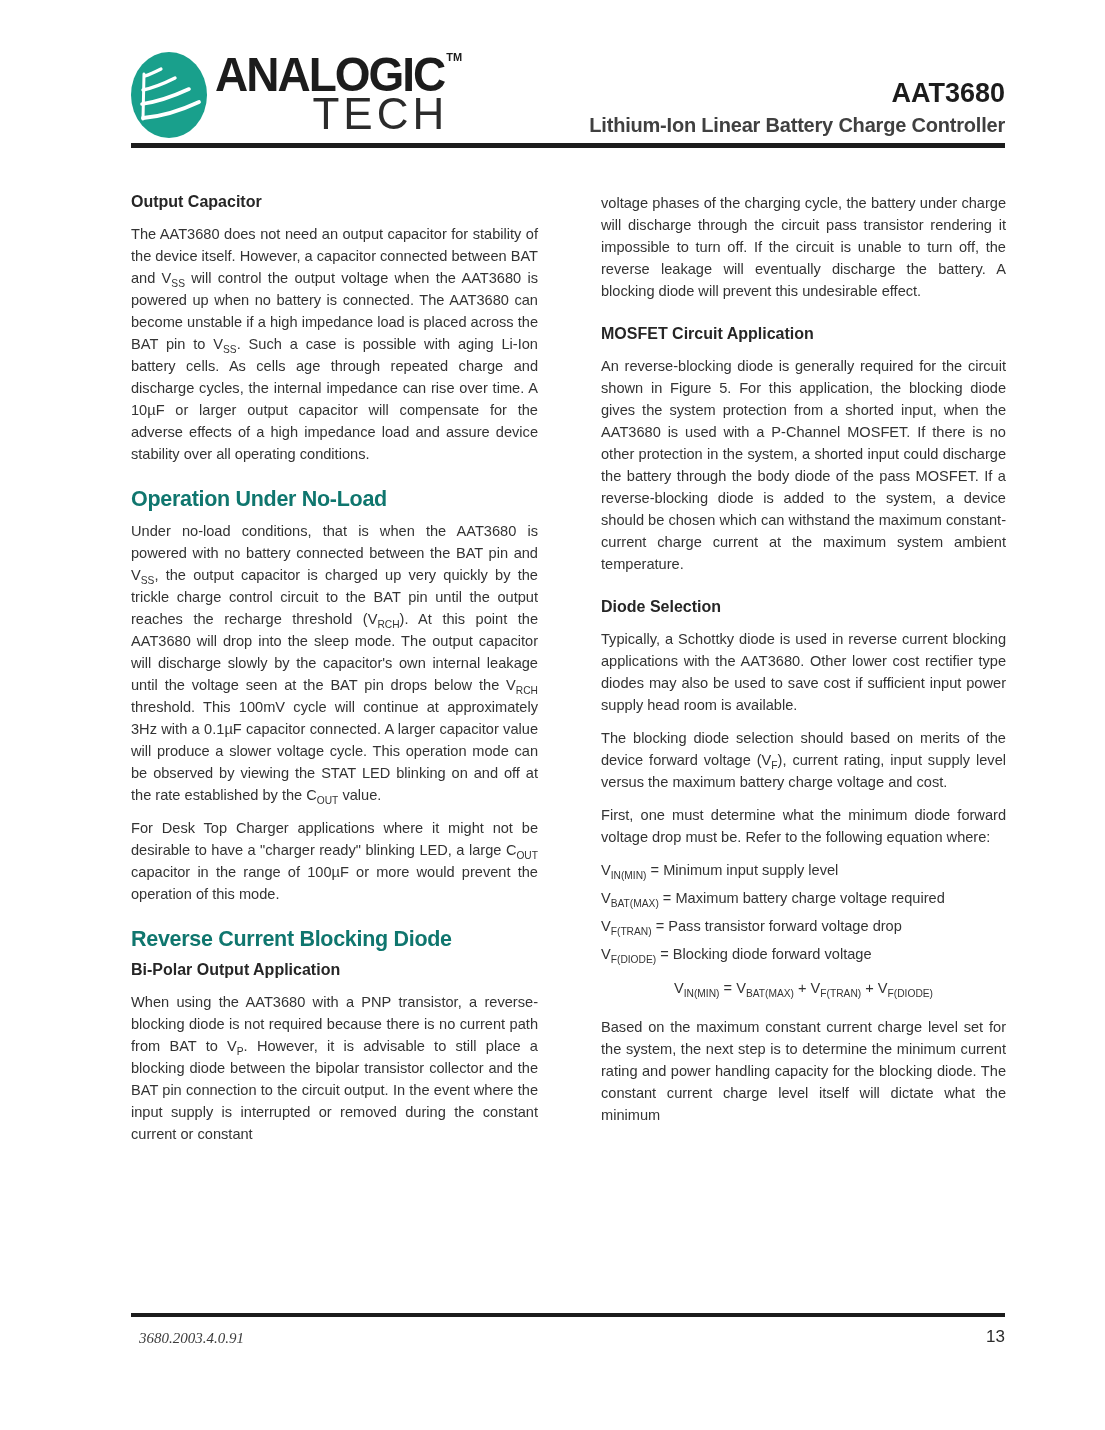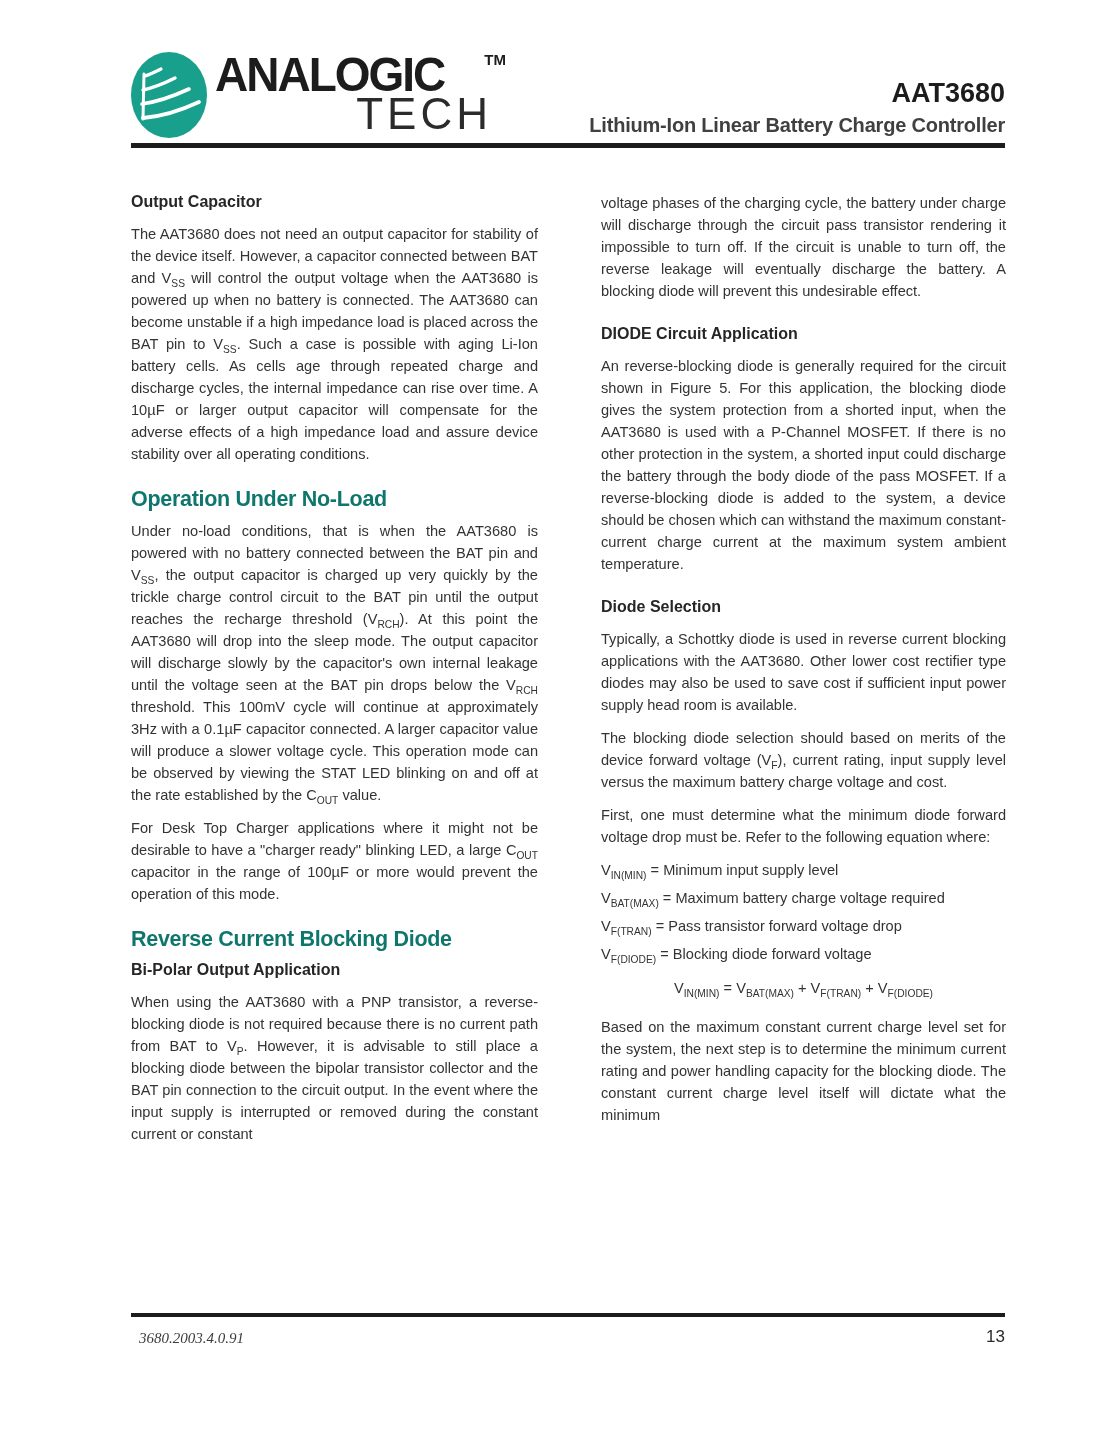--- a/index.html
+++ b/index.html
@@ -12,7 +12,7 @@
   .logo{position:absolute;left:0;top:0;display:flex;align-items:flex-start;}
   .logo-mark{width:76px;height:86px;margin-top:2px;}
   .brand{margin-left:8px;line-height:1;}
-  .brand-top{display:flex;align-items:flex-start;gap:38px;}
+  .brand-top{display:flex;align-items:flex-start;}
   .brand-analogic{
     font-size:46px;font-weight:bold;color:#1c1c1c;letter-spacing:-2px;
     transform:scaleY(1.04);transform-origin:top left;

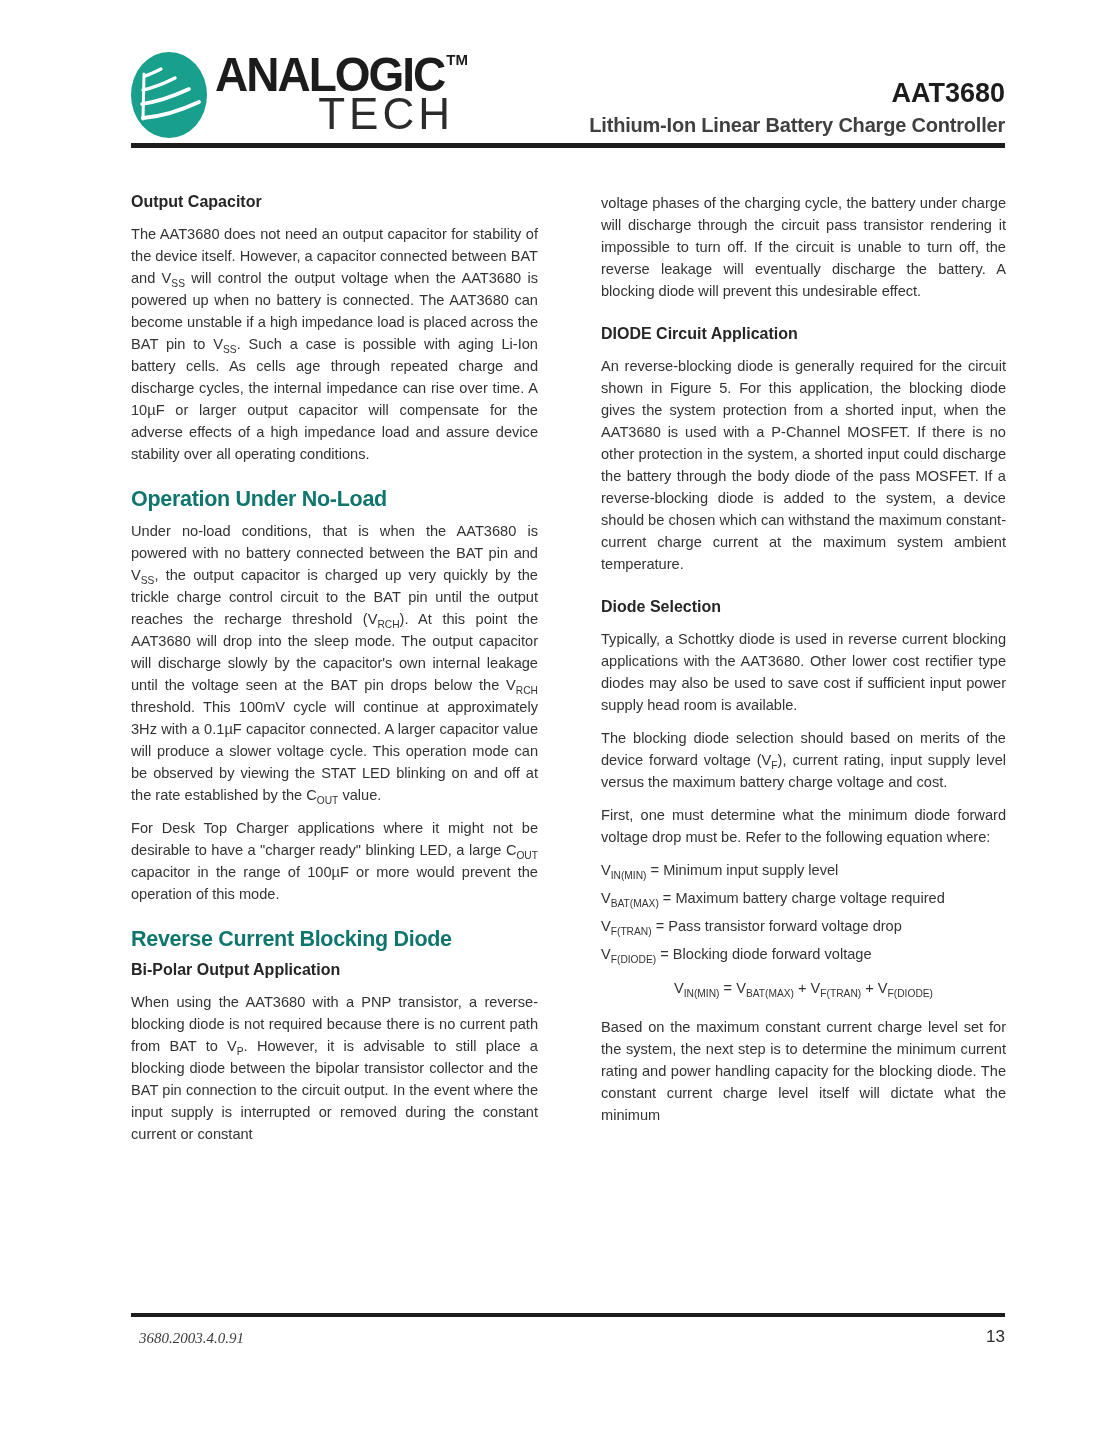--- a/index.html
+++ b/index.html
@@ -17,7 +17,7 @@
     font-size:46px;font-weight:bold;color:#1c1c1c;letter-spacing:-2px;
     transform:scaleY(1.04);transform-origin:top left;
   }
-  .brand-tm{font-size:15px;font-weight:bold;color:#1c1c1c;margin-top:2px;margin-left:2px;}
+  .brand-tm{font-size:11px;font-weight:bold;color:#1c1c1c;margin-top:2px;margin-left:2px;}
   .brand-tech{
     font-size:44px;font-weight:normal;color:#2b2b2b;letter-spacing:4px;
     text-align:right;margin-right:14px;margin-top:-4px;

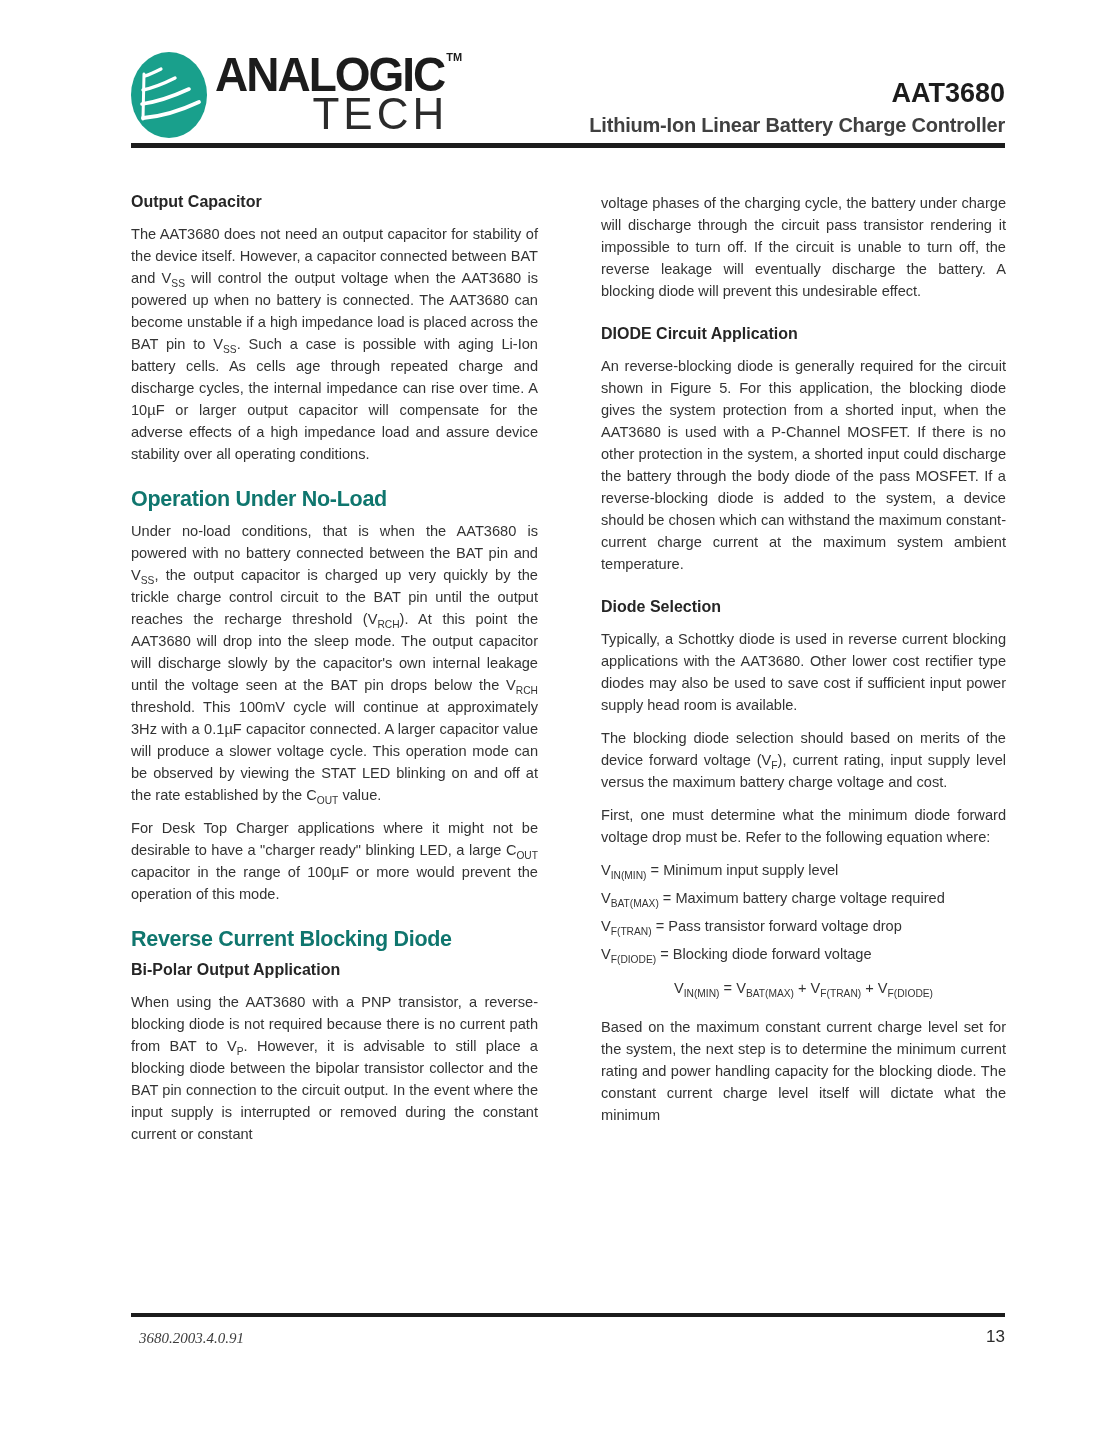--- a/index.html
+++ b/index.html
@@ -88,7 +88,7 @@
     </div>
   <div class="col col-right">
       <p class="p">voltage phases of the charging cycle, the battery under charge will discharge through the circuit pass transistor rendering it impossible to turn off.  If the circuit is unable to turn off, the reverse leakage will eventually discharge the battery.  A blocking diode will prevent this undesirable effect.</p>
-      <h3 class="h3">DIODE Circuit Application</h3>
+      <h3 class="h3">MOSFET Circuit Application</h3>
       <p class="p">An reverse-blocking diode is generally required for the circuit shown in Figure 5.  For this application, the blocking diode gives the system protection from a shorted input, when the AAT3680 is used with a P-Channel MOSFET. If there is no other protection in the system, a shorted input could discharge the battery through the body diode of the pass MOSFET.  If a reverse-blocking diode is added to the system, a device should be chosen which can withstand the maximum constant- current charge current at the maximum system ambient temperature.</p>
       <h3 class="h3">Diode Selection</h3>
       <p class="p">Typically, a Schottky diode is used in reverse current blocking applications with the AAT3680.  Other lower cost rectifier type diodes may also be used to save cost if sufficient input power supply head room is available.</p>

